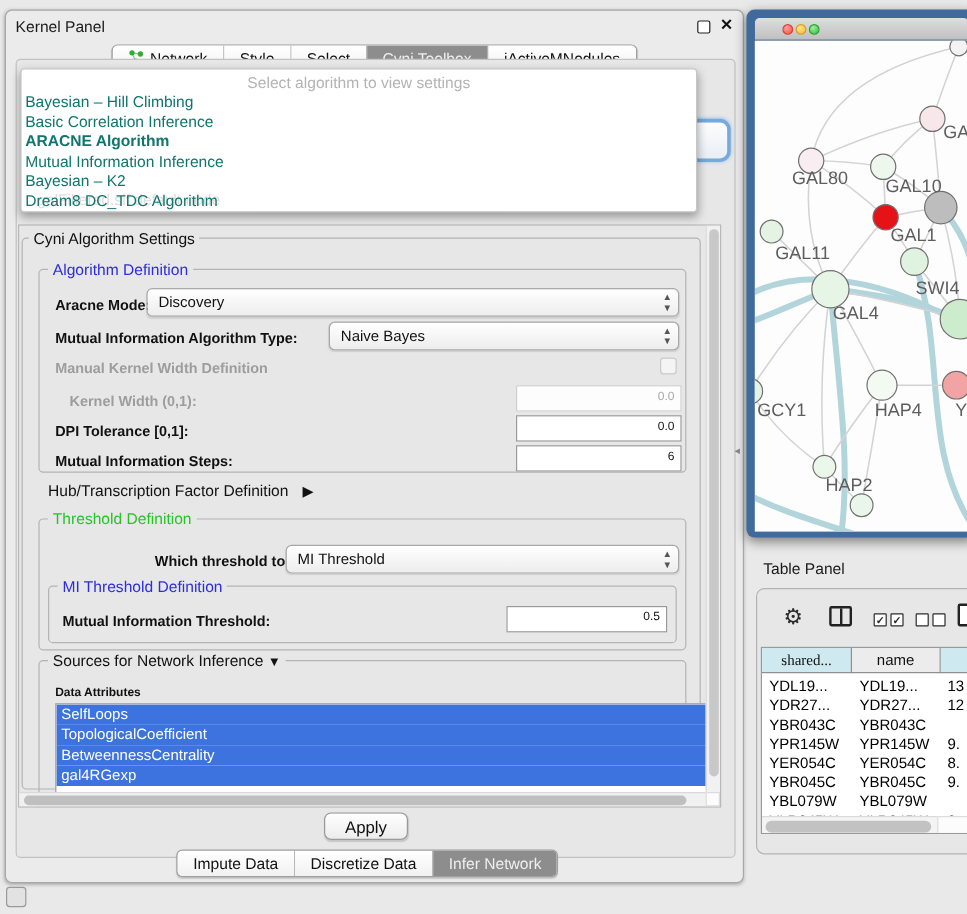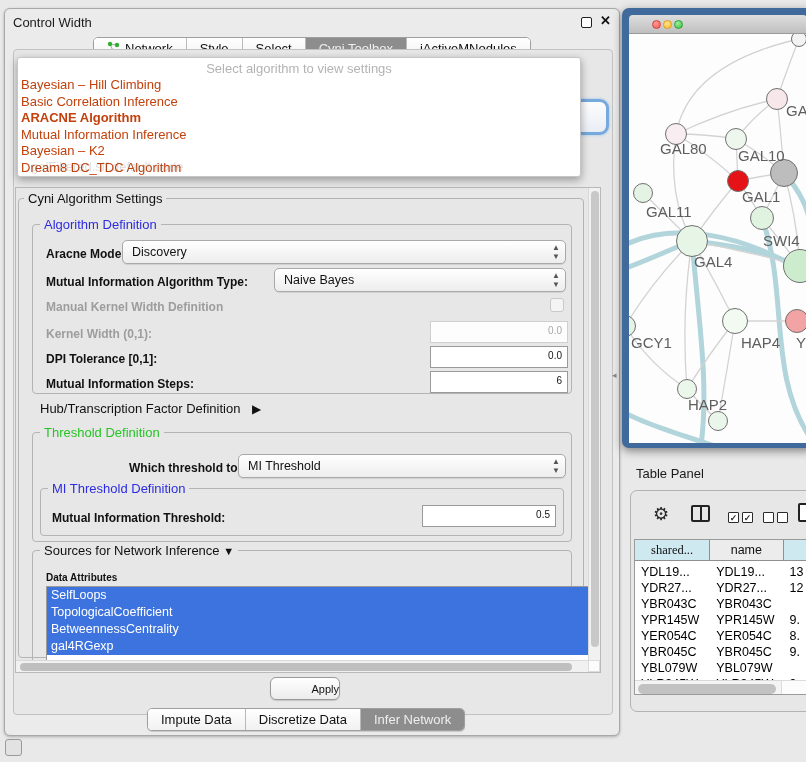--- a/index.html
+++ b/index.html
@@ -159,7 +159,7 @@
 
 <div class="abs cp-window">
 
-  <div class="abs cp-title">Control Width</div>
+  <div class="abs cp-title">Kernel Panel</div>
   <div class="abs float-icon"></div>
   <div class="abs close-icon">✕</div>
 

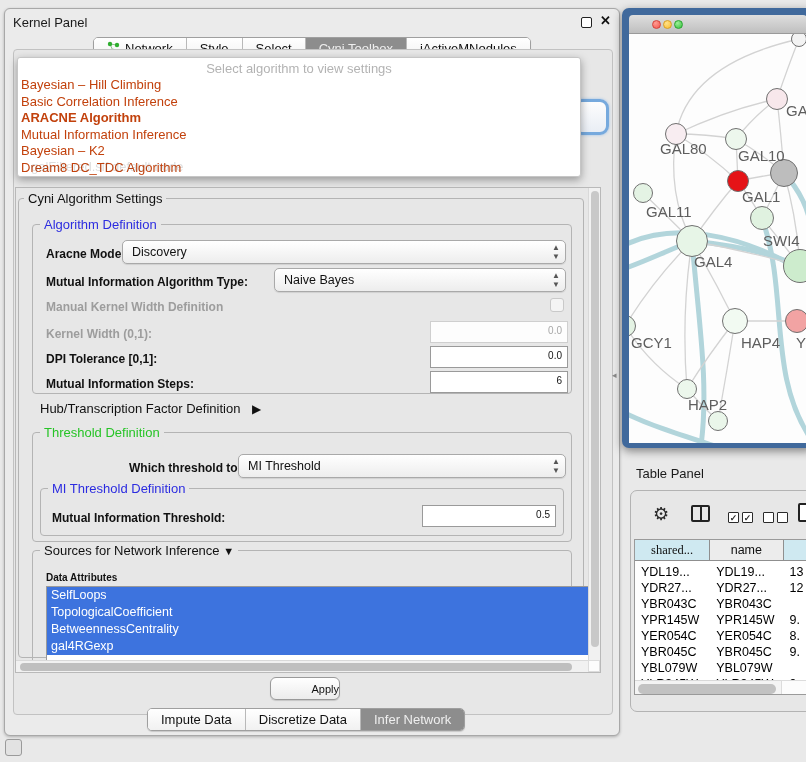--- a/index.html
+++ b/index.html
@@ -57,7 +57,7 @@
     padding-top:2px;
   }
   .popup-head { text-align:center; color:#b3b3b3; height:17px; line-height:17px; }
-  .popup-item { height:16.5px; line-height:16.5px; padding-left:3px; color:#c2410c; white-space:nowrap; }
+  .popup-item { height:16.5px; line-height:16.5px; padding-left:3px; color:#0f766e; white-space:nowrap; }
   .popup-item.bold { font-weight:bold; }
   .ghost-text { left:26px; top:150px; font-size:13px; color:#555; opacity:.2; z-index:31; }
 

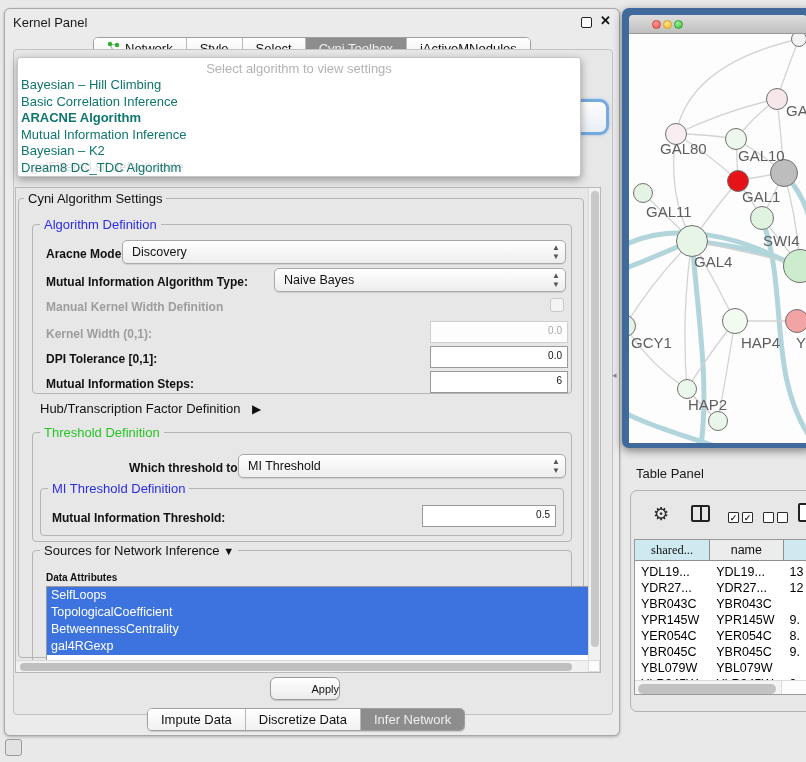--- a/index.html
+++ b/index.html
@@ -234,7 +234,7 @@
     <div class="lbl dis" style="left:30px; top:112px;">Manual Kernel Width Definition</div>
     <div class="chk" style="left:534px; top:110px;"></div>
 
-    <div class="lbl dis" style="left:30px; top:139px;">Kernel Width (0,1):</div>
+    <div class="lbl dis" style="left:42px; top:139px;">Kernel Width (0,1):</div>
     <div class="field dis" style="left:414px; top:133px; width:138px;">0.0</div>
 
     <div class="lbl" style="left:30px; top:164px;">DPI Tolerance [0,1]:</div>

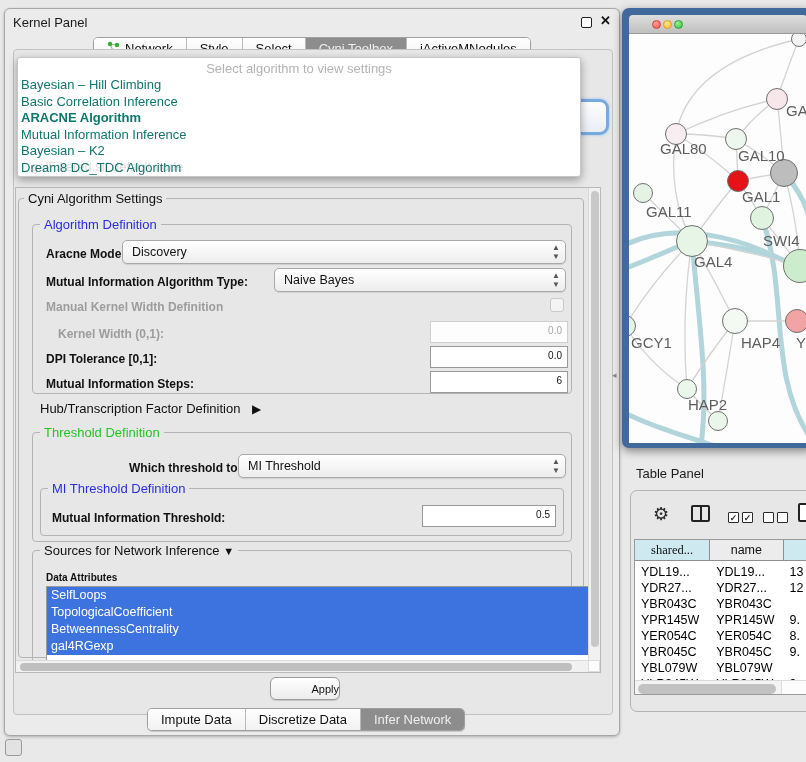--- a/index.html
+++ b/index.html
@@ -380,7 +380,7 @@
     <span class="node-label" style="left:134px; top:198px;">SWI4</span>
     <span class="node-label" style="left:65px;  top:219px;">GAL4</span>
     <span class="node-label" style="left:2px;   top:300px;">GCY1</span>
-    <span class="node-label" style="left:112px; top:300px;">HAP4</span>
+    <span class="node-label" style="left:100px; top:300px;">HAP4</span>
     <span class="node-label" style="left:167px; top:300px;">Y</span>
     <span class="node-label" style="left:59px;  top:362px;">HAP2</span>
   </div>

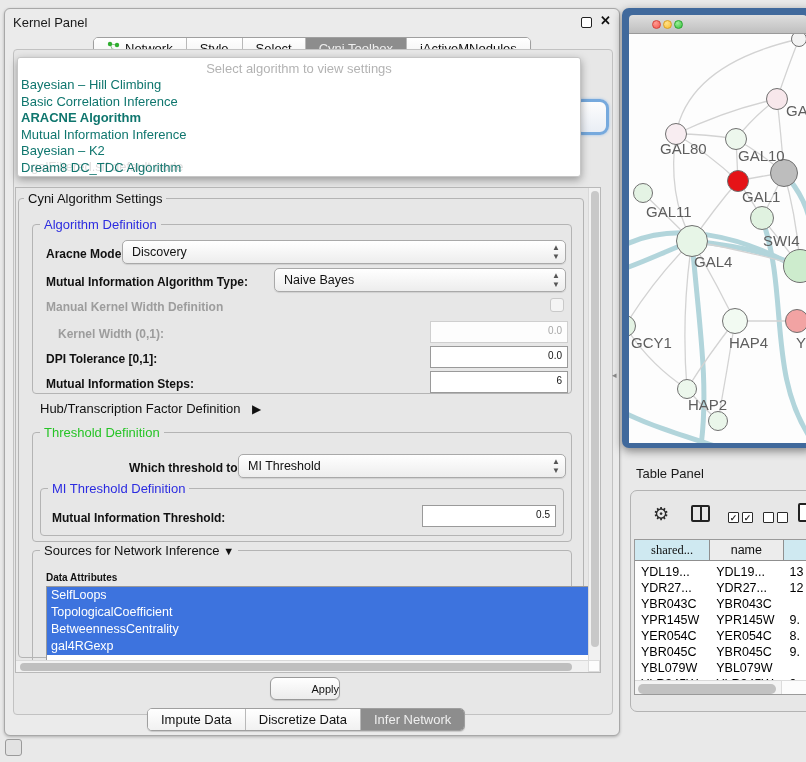--- a/index.html
+++ b/index.html
@@ -103,7 +103,7 @@
     left:265px; top:668px; width:70px; height:23px;
     border:1px solid #9a9a9a; border-radius:6px;
     background:linear-gradient(#ffffff,#ececec);
-    font-size:11px; display:flex; align-items:center; justify-content:flex-end;
+    font-size:14px; display:flex; align-items:center; justify-content:center;
     box-shadow:0 1px 1px rgba(0,0,0,.15);
   }
 

